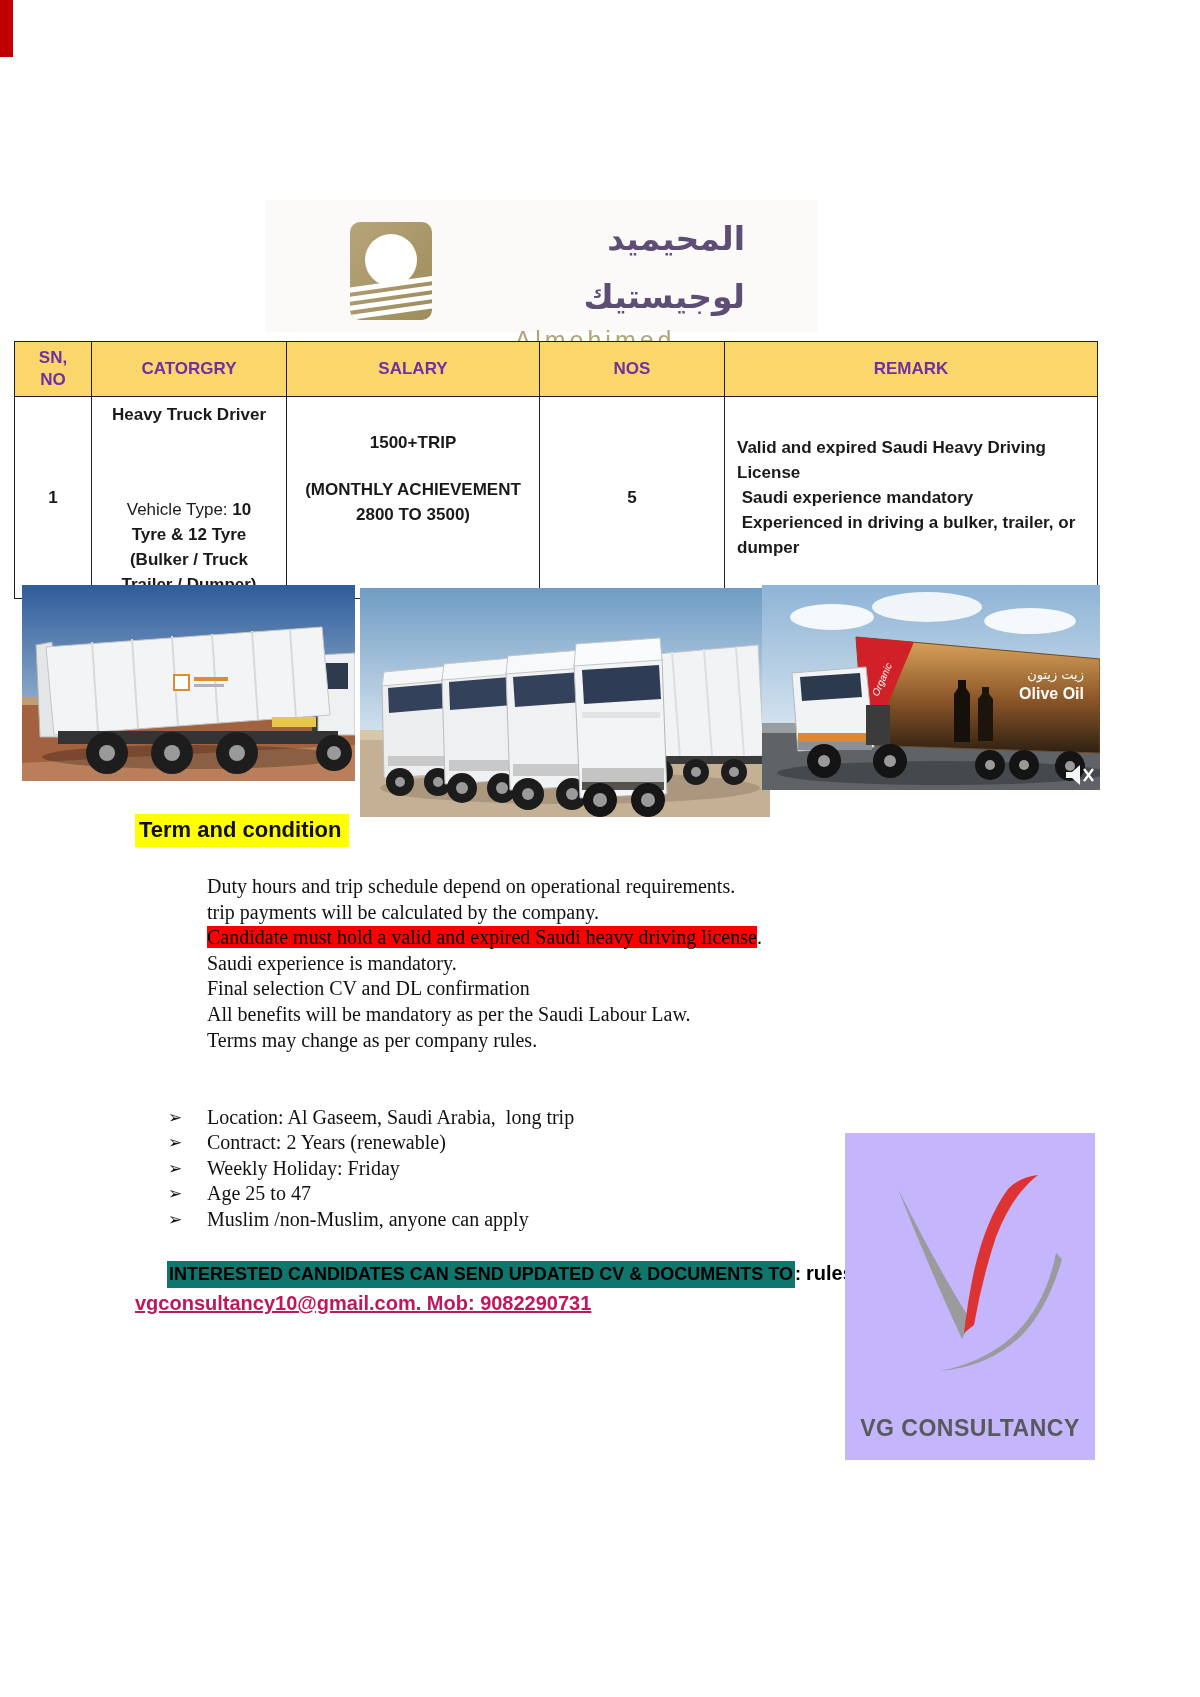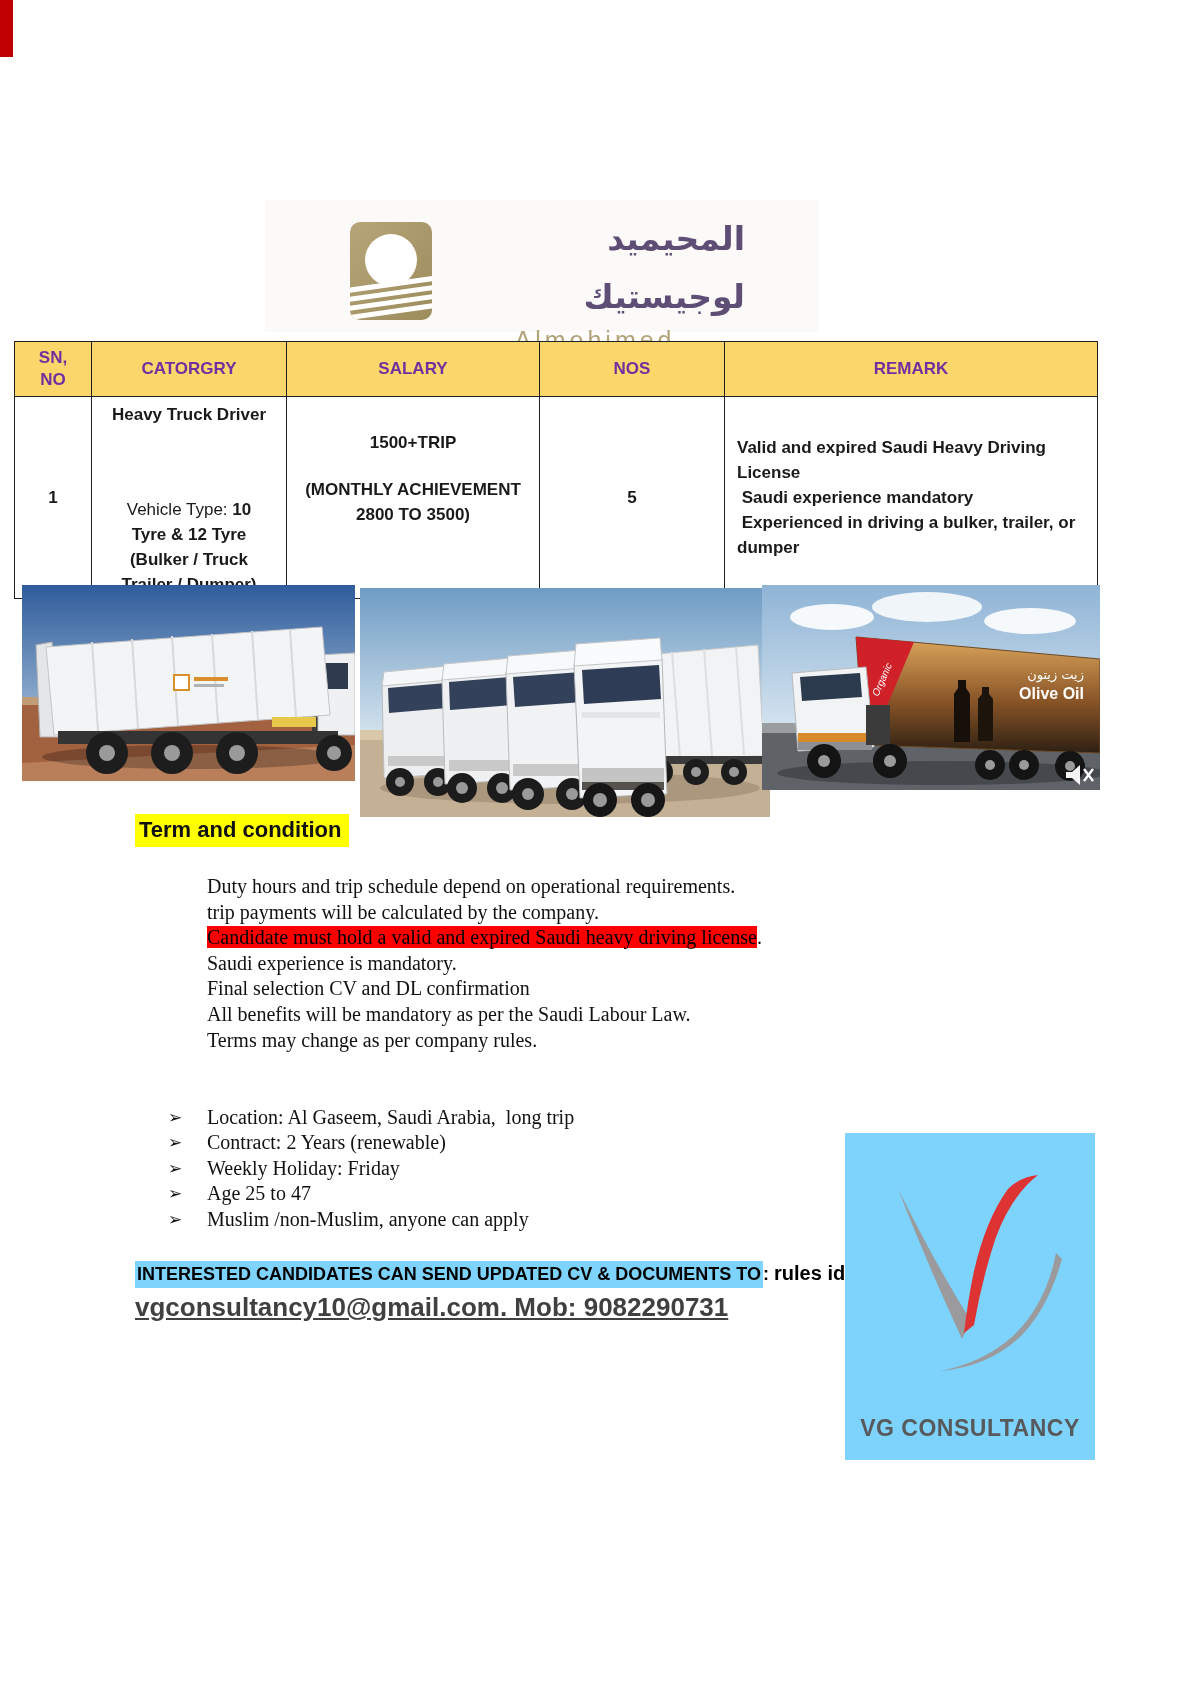--- a/index.html
+++ b/index.html
@@ -61,7 +61,7 @@
 
   
   .contact-line1{position:absolute;left:135px;top:1262px;font-size:18px;font-weight:bold;color:#000;}
-  .contact-line1 .hl{background:#7dd3fc;padding:3px 2px 4px 2px;}
+  .contact-line1 .hl{background:#0f766e;padding:3px 2px 4px 2px;margin-left:32px;}
   .contact-line1 .mail-id{font-size:20px;}
   .contact-line2{position:absolute;left:135px;top:1292px;font-size:26px;font-weight:bold;
                  color:#404040;text-decoration:underline;cursor:pointer;}

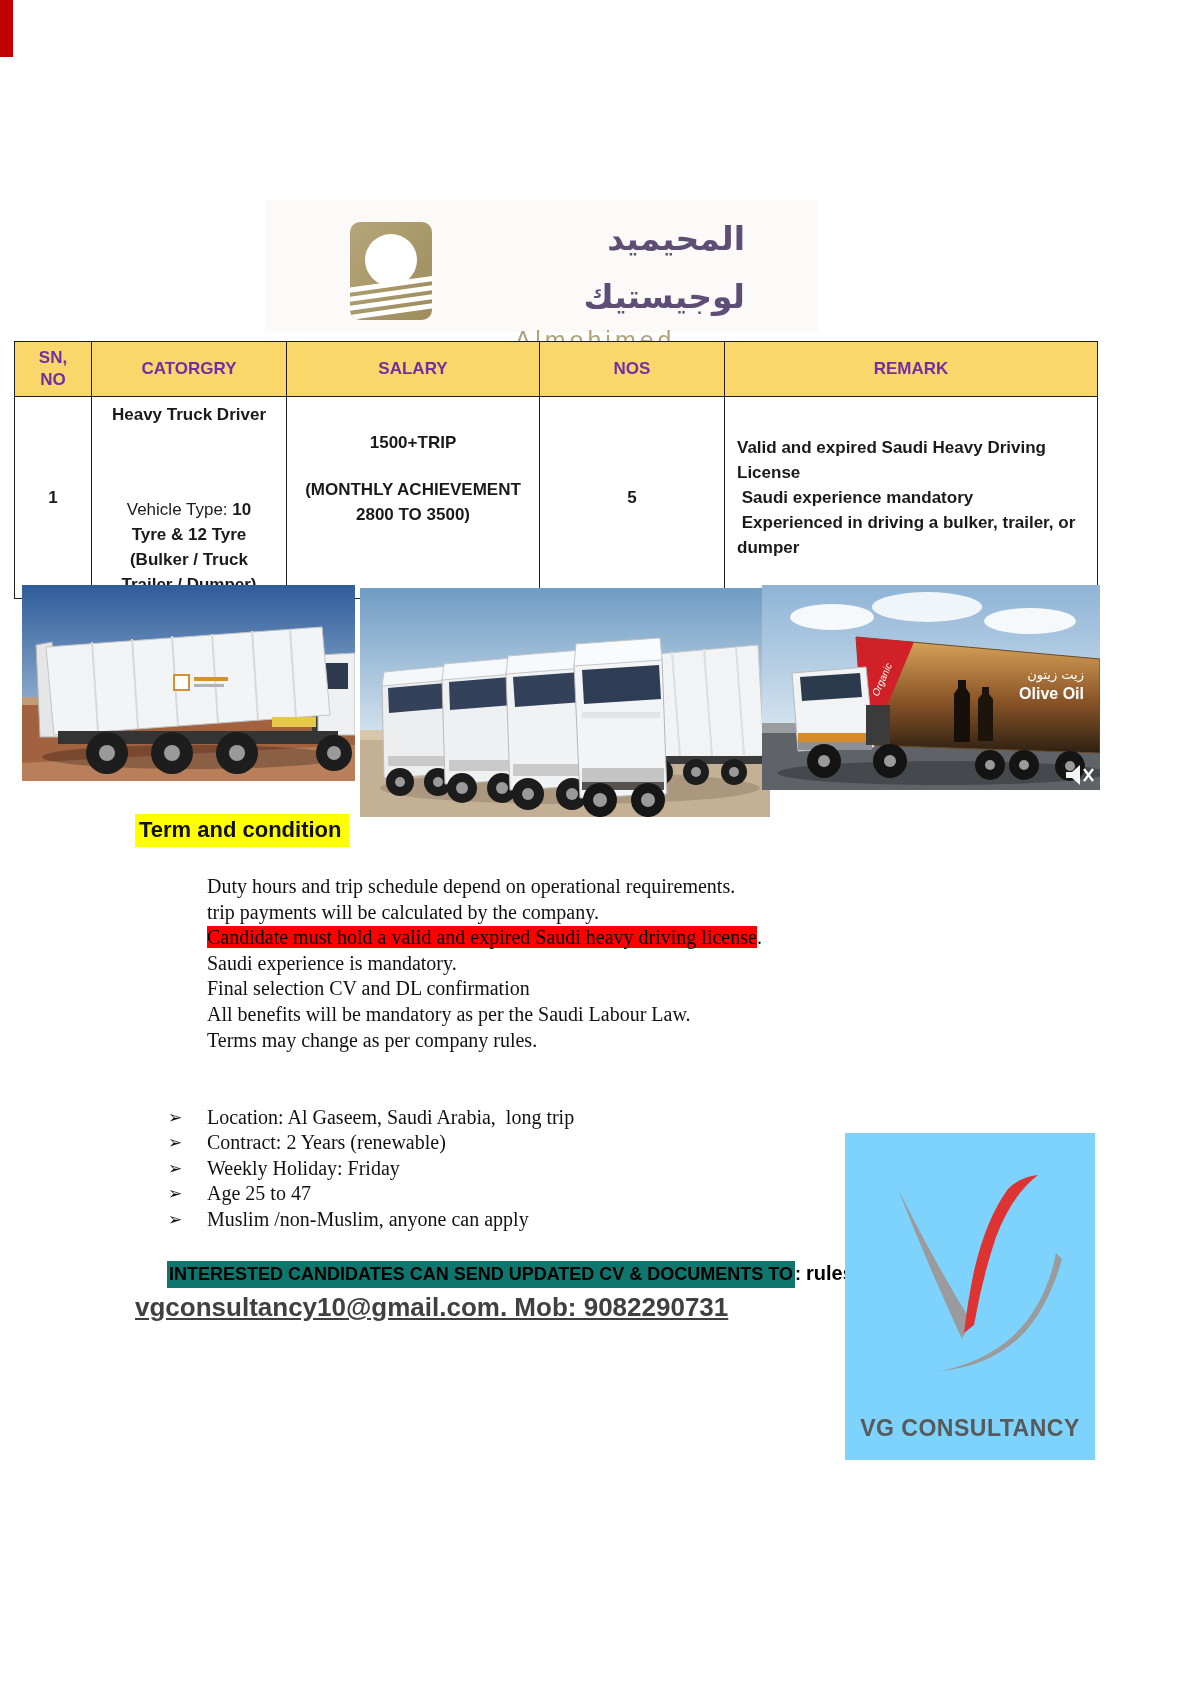--- a/index.html
+++ b/index.html
@@ -63,8 +63,8 @@
   .contact-line1{position:absolute;left:135px;top:1262px;font-size:18px;font-weight:bold;color:#000;}
   .contact-line1 .hl{background:#0f766e;padding:3px 2px 4px 2px;margin-left:32px;}
   .contact-line1 .mail-id{font-size:20px;}
-  .contact-line2{position:absolute;left:135px;top:1292px;font-size:26px;font-weight:bold;
-                 color:#404040;text-decoration:underline;cursor:pointer;}
+  .contact-line2{position:absolute;left:135px;top:1292px;font-size:20px;font-weight:bold;
+                 color:#be185d;text-decoration:underline;cursor:pointer;}
 
   
   .vg-card{position:absolute;left:845px;top:1133px;width:250px;height:327px;background:#7dd3fc;}

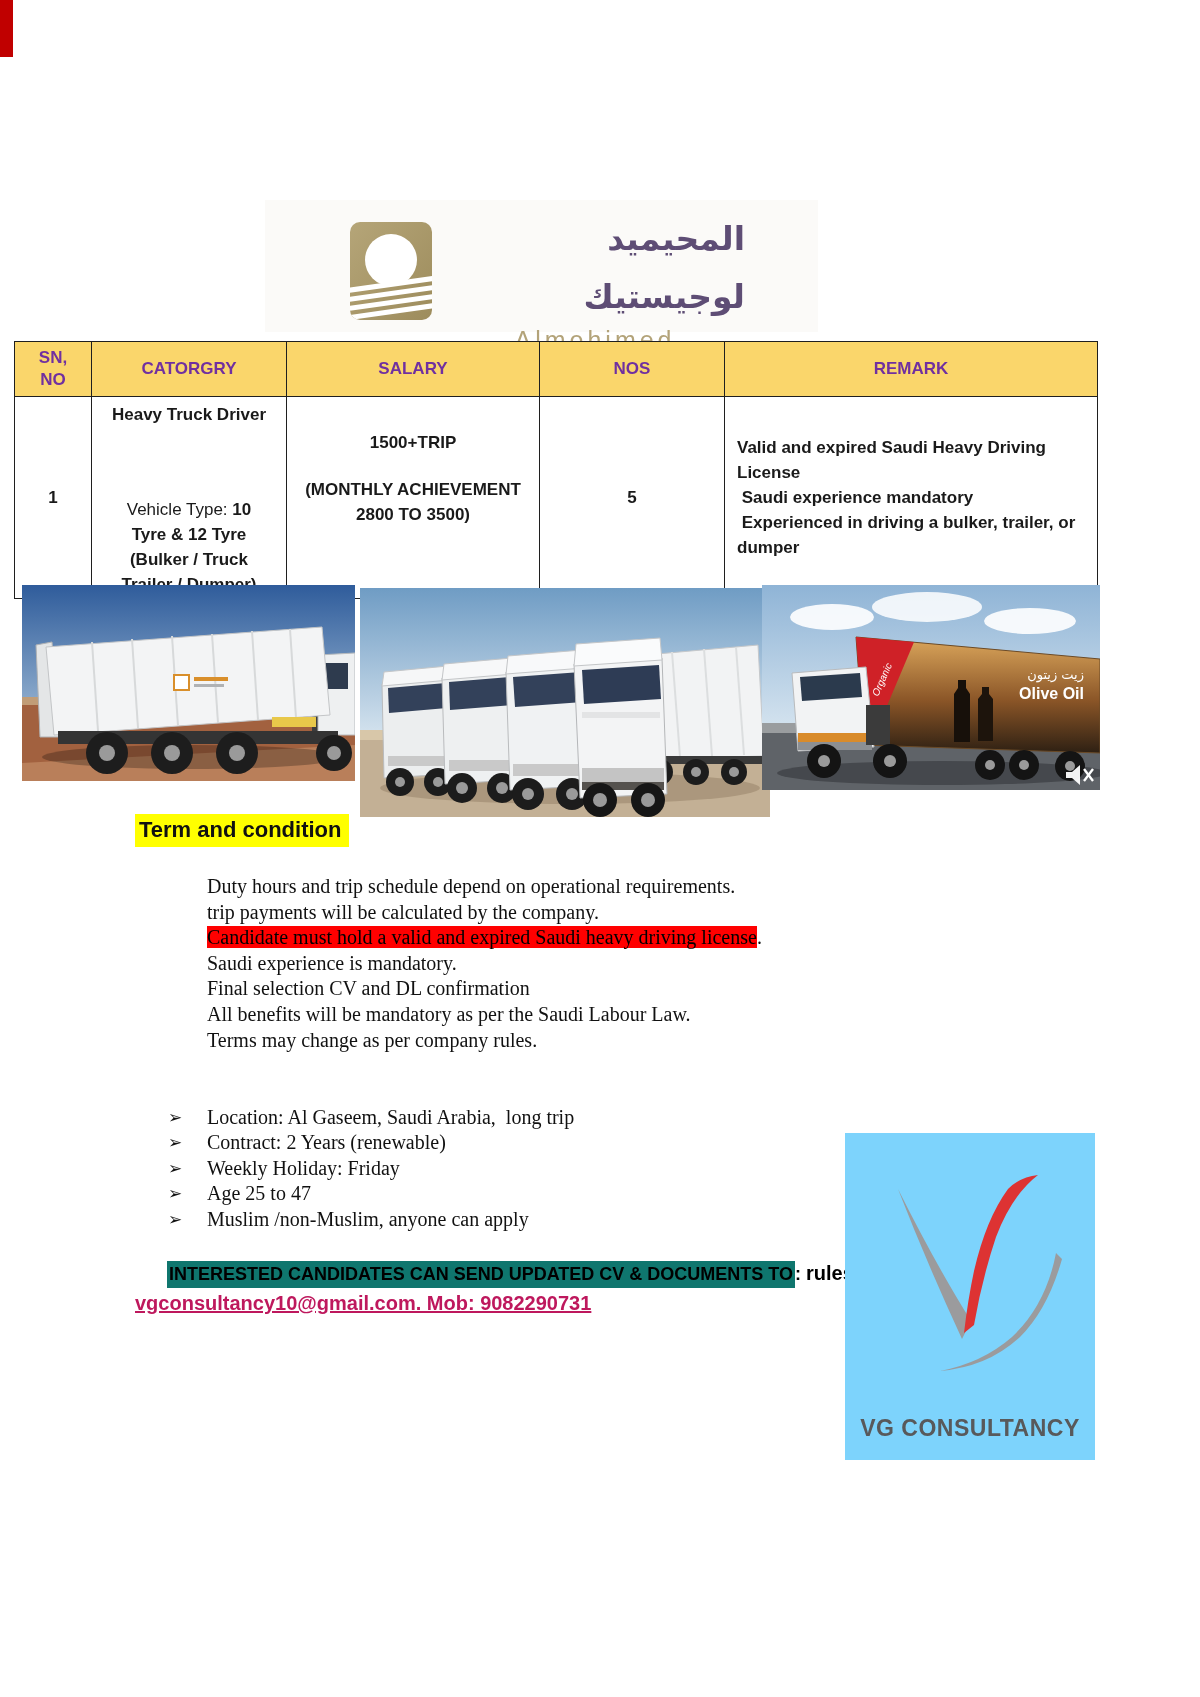--- a/index.html
+++ b/index.html
@@ -67,7 +67,7 @@
                  color:#be185d;text-decoration:underline;cursor:pointer;}
 
   
-  .vg-card{position:absolute;left:845px;top:1133px;width:250px;height:327px;background:#7dd3fc;}
+  .vg-card{position:absolute;left:845px;top:1133px;width:250px;height:327px;background:#c4b5fd;}
   .vg-logo{position:absolute;left:25px;top:8px;width:200px;height:268px;}
   .vg-name{position:absolute;left:0;top:282px;width:100%;text-align:center;
            font-size:23px;font-weight:bold;color:#58595B;letter-spacing:0.5px;}

